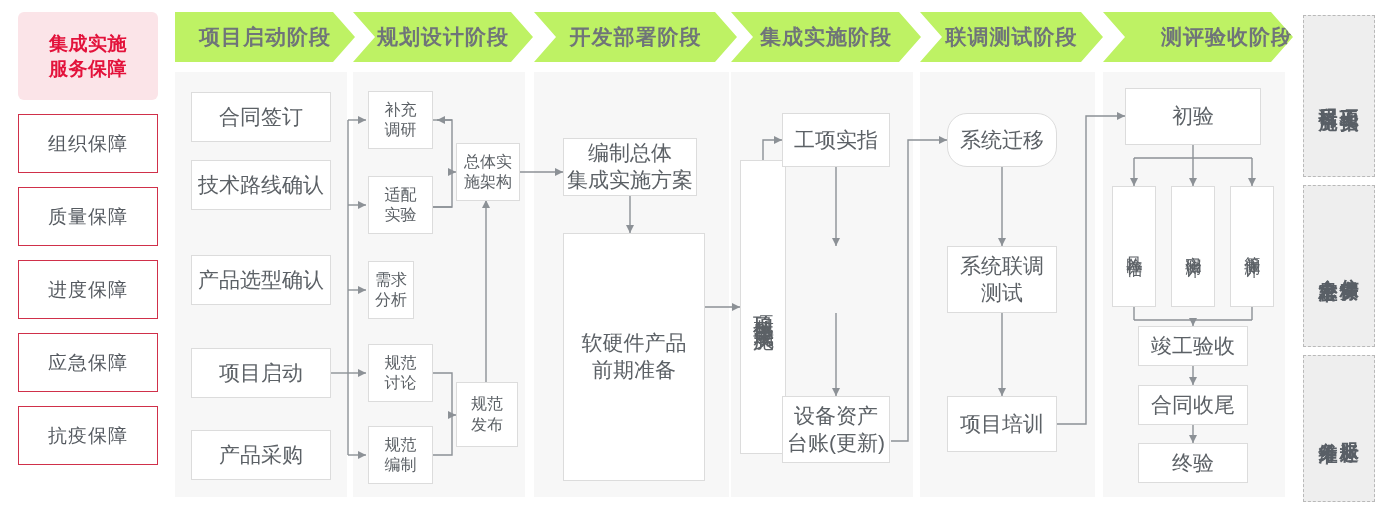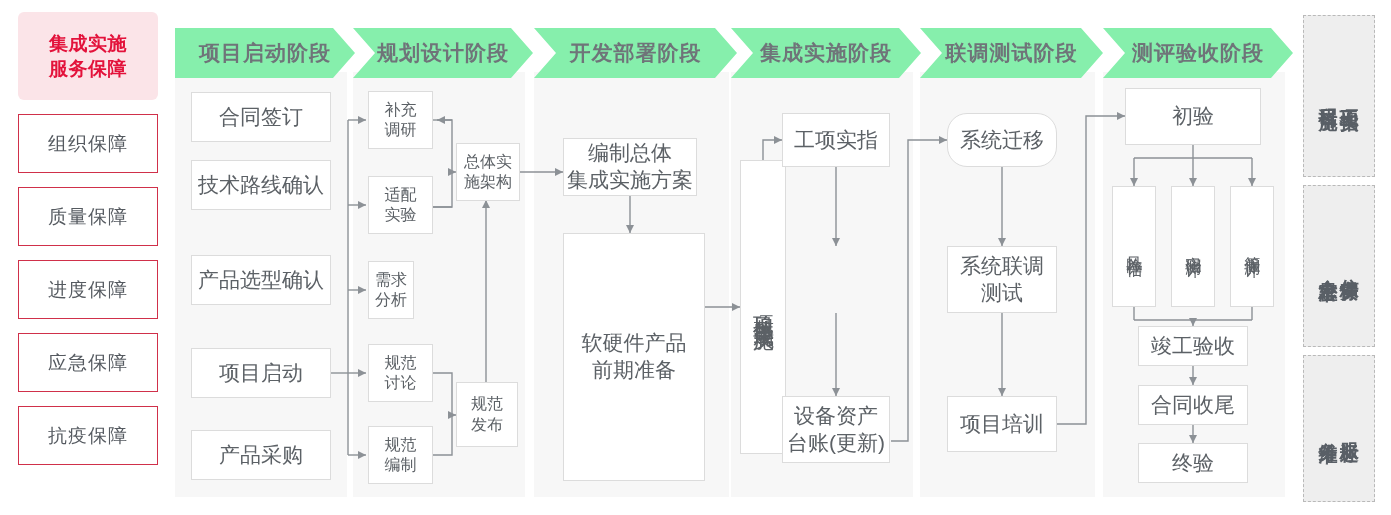--- a/index.html
+++ b/index.html
@@ -20,7 +20,7 @@
 
   
   .phase{position:absolute;top:72px;background:#f7f7f7;}
-  .hdr{position:absolute;top:28px;height:50px;background:#86efac;
+  .hdr{position:absolute;top:12px;height:50px;background:#bef264;
        color:#6f7479;font-weight:bold;font-size:21px;letter-spacing:1px;
        display:flex;align-items:center;justify-content:center;
        clip-path:polygon(0 0, calc(100% - 22px) 0, 100% 50%, calc(100% - 22px) 100%, 0 100%);}

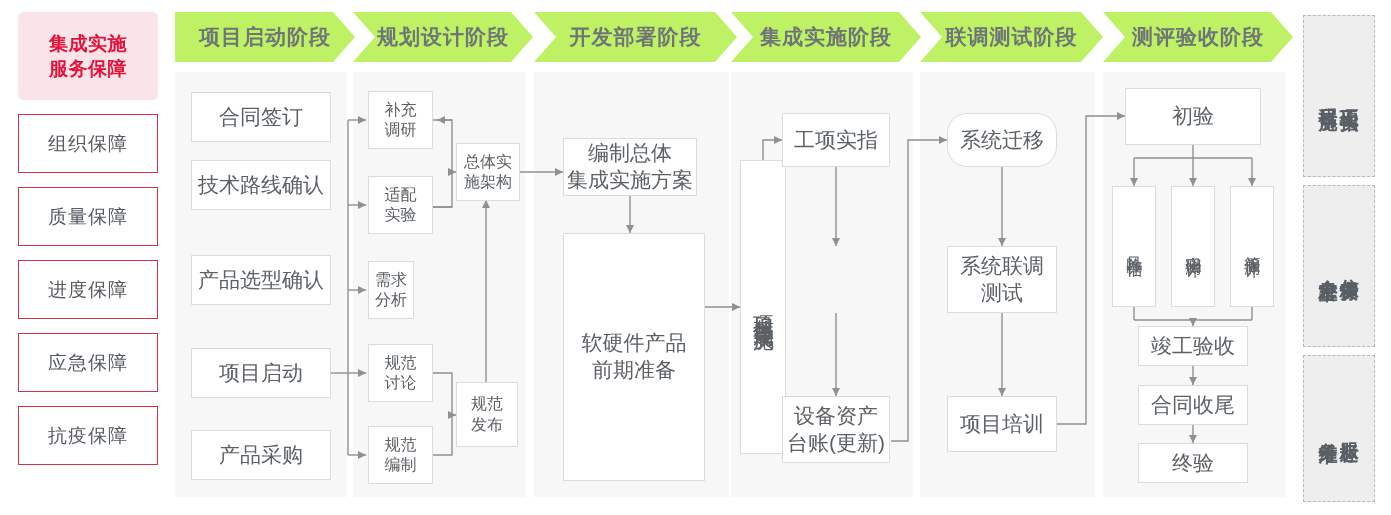--- a/index.html
+++ b/index.html
@@ -85,7 +85,7 @@
   <div class="hdr mid" style="left:920px;width:183px;">
     <span>联调测试阶段</span>
   </div>
-  <div class="hdr mid" style="left:1103px;width:190px;">
+  <div class="hdr mid" style="left:1103px;width:190px;justify-content:flex-end;">
     <span>测评验收阶段</span>
   </div>
 

